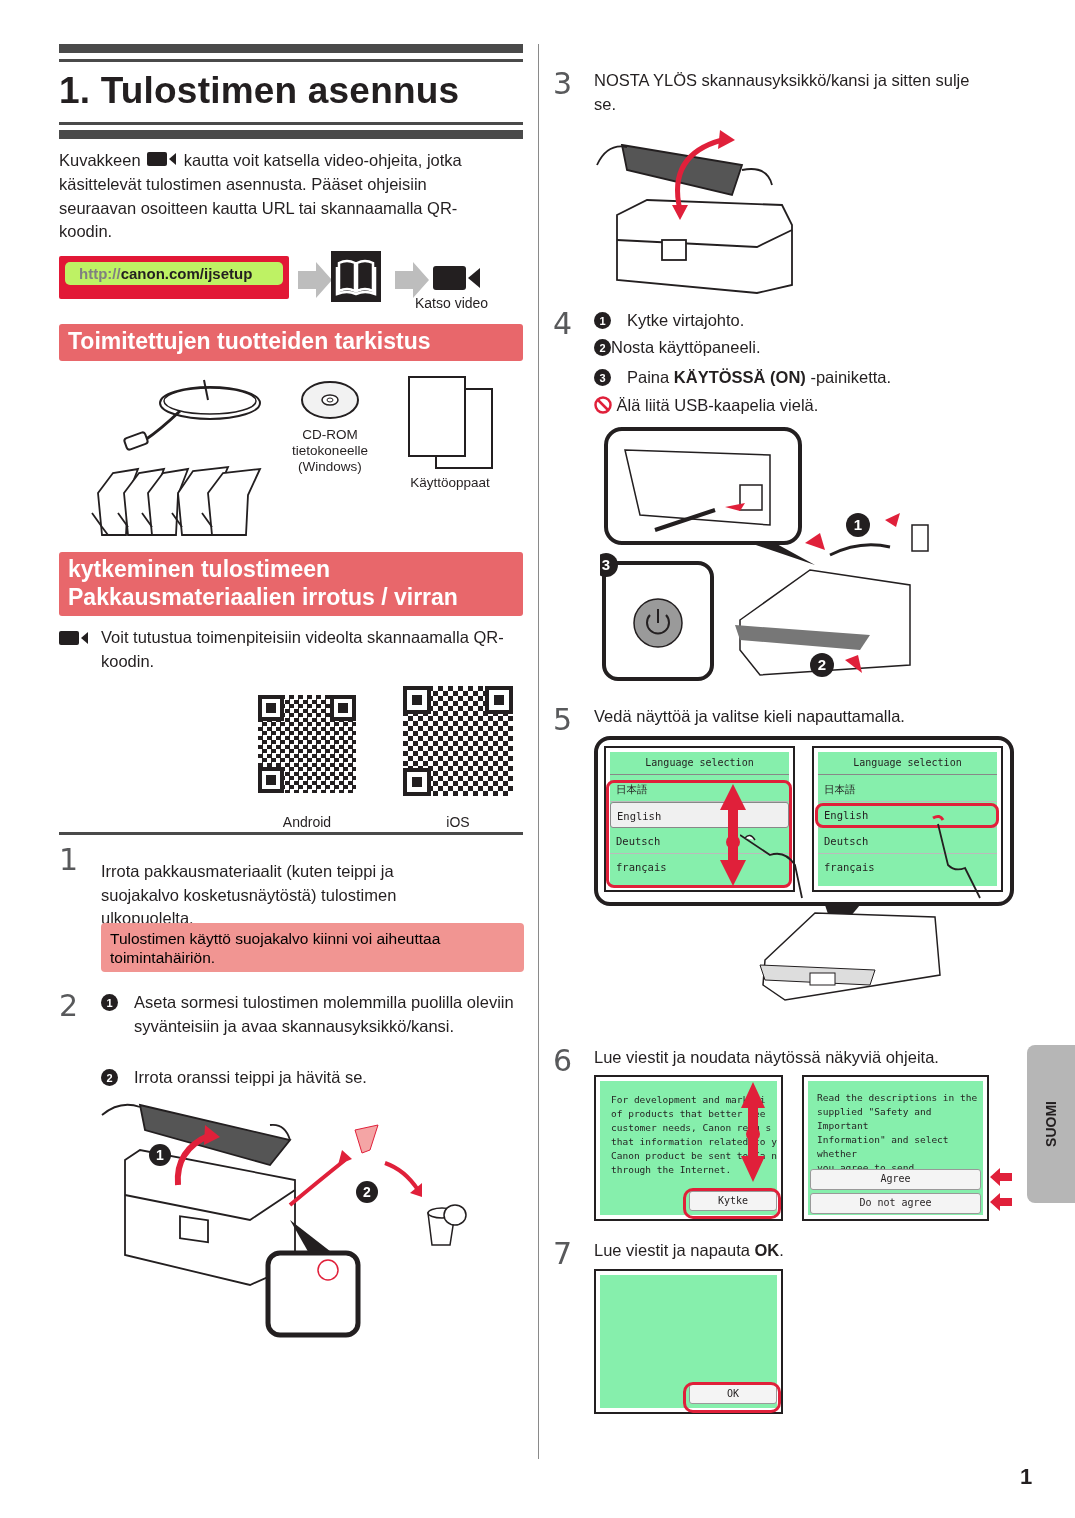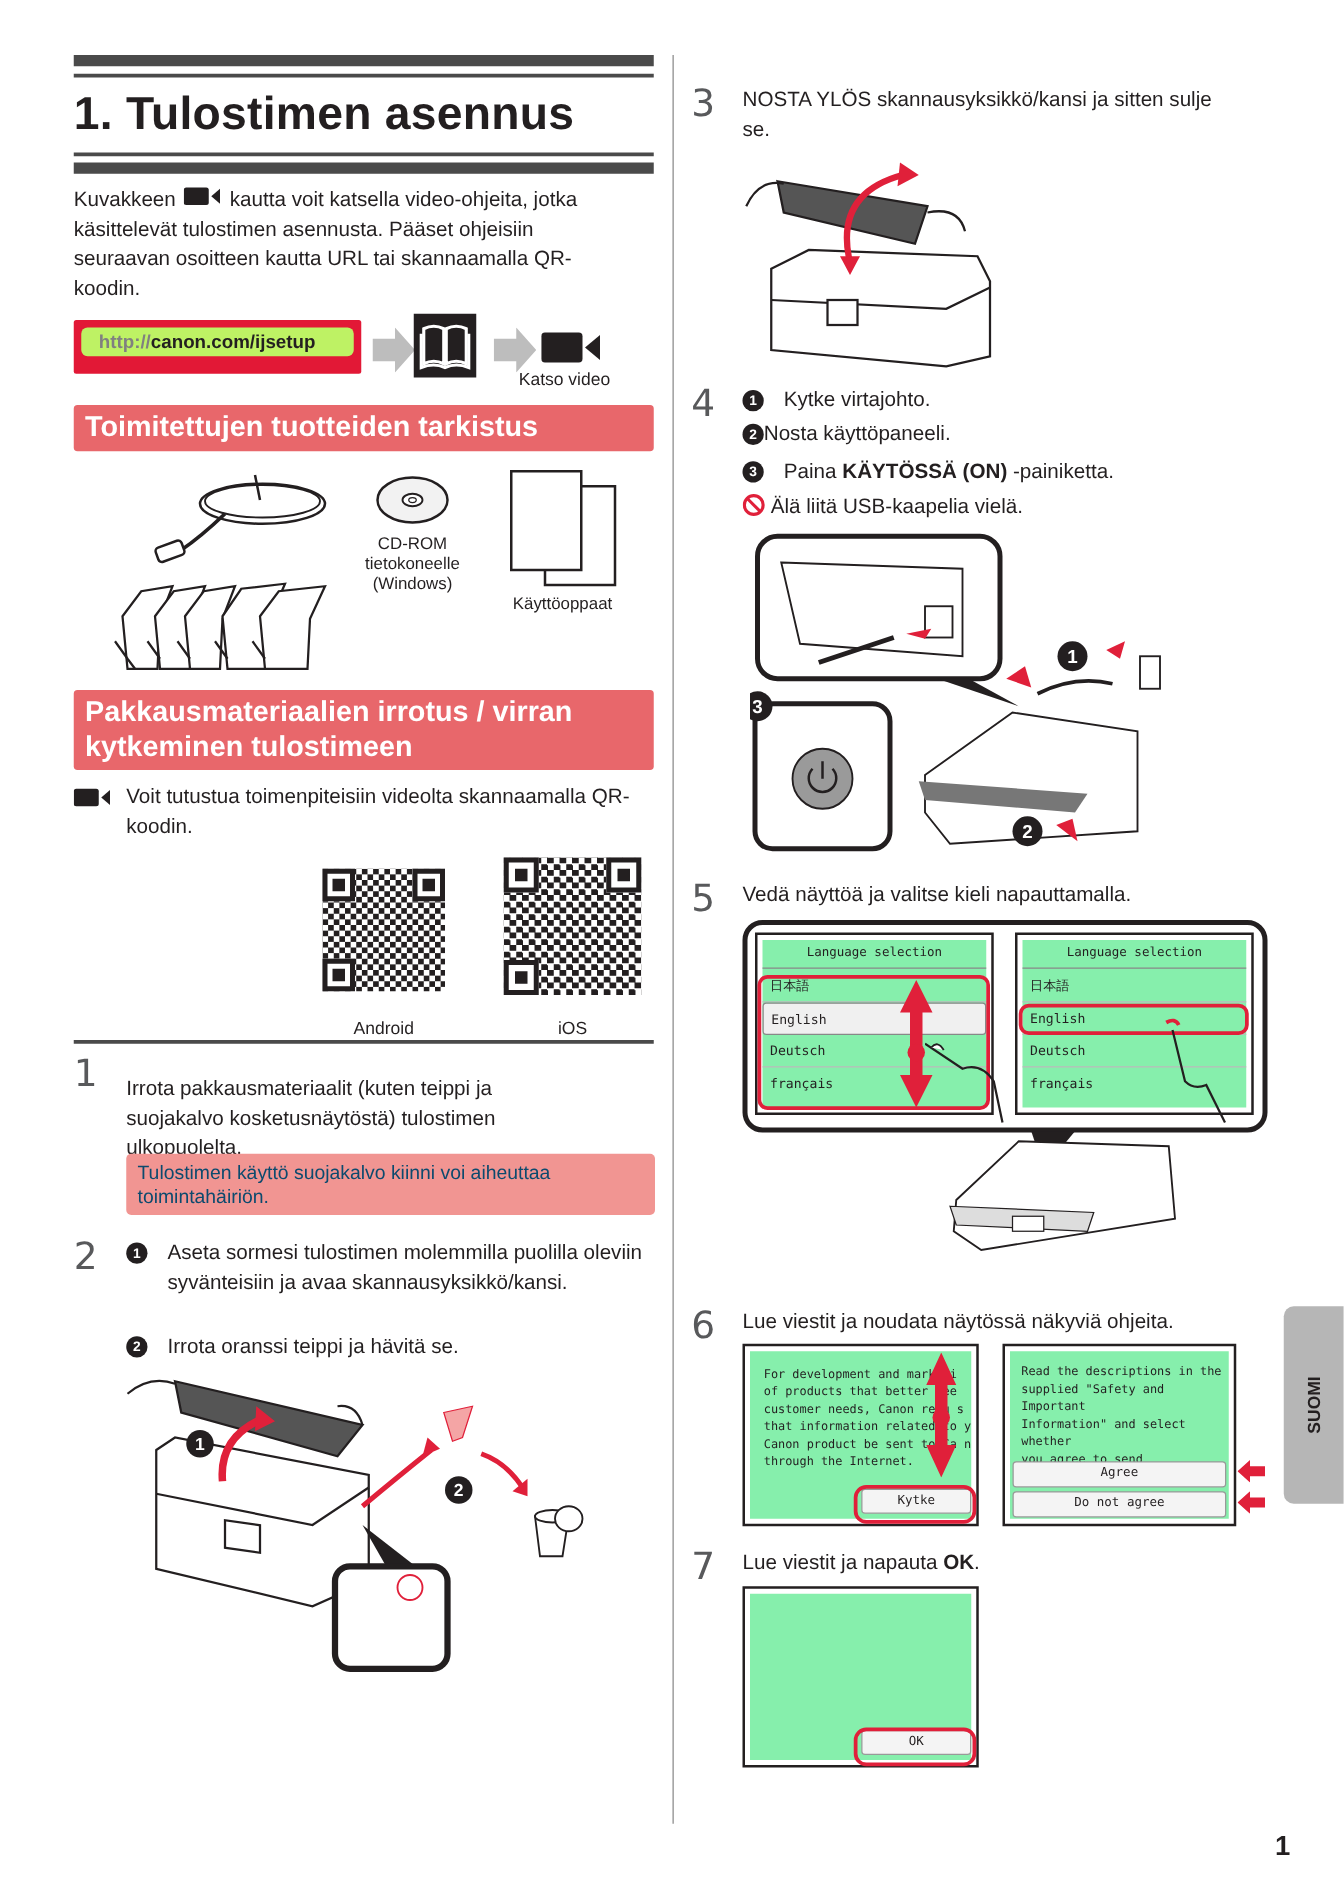--- a/index.html
+++ b/index.html
@@ -127,8 +127,8 @@
 <div class="abs caption" style="left:400px;top:475px;width:100px;">Käyttöoppaat</div>
 
 <div class="abs section-band" style="left:59px;top:552px;width:464px;height:64px;">
+  <div>kytkeminen tulostimeen</div>
   <div>Pakkausmateriaalien irrotus / virran</div>
-  <div>kytkeminen tulostimeen</div>
 </div>
 
 <div class="abs" style="left:59px;top:630px;">

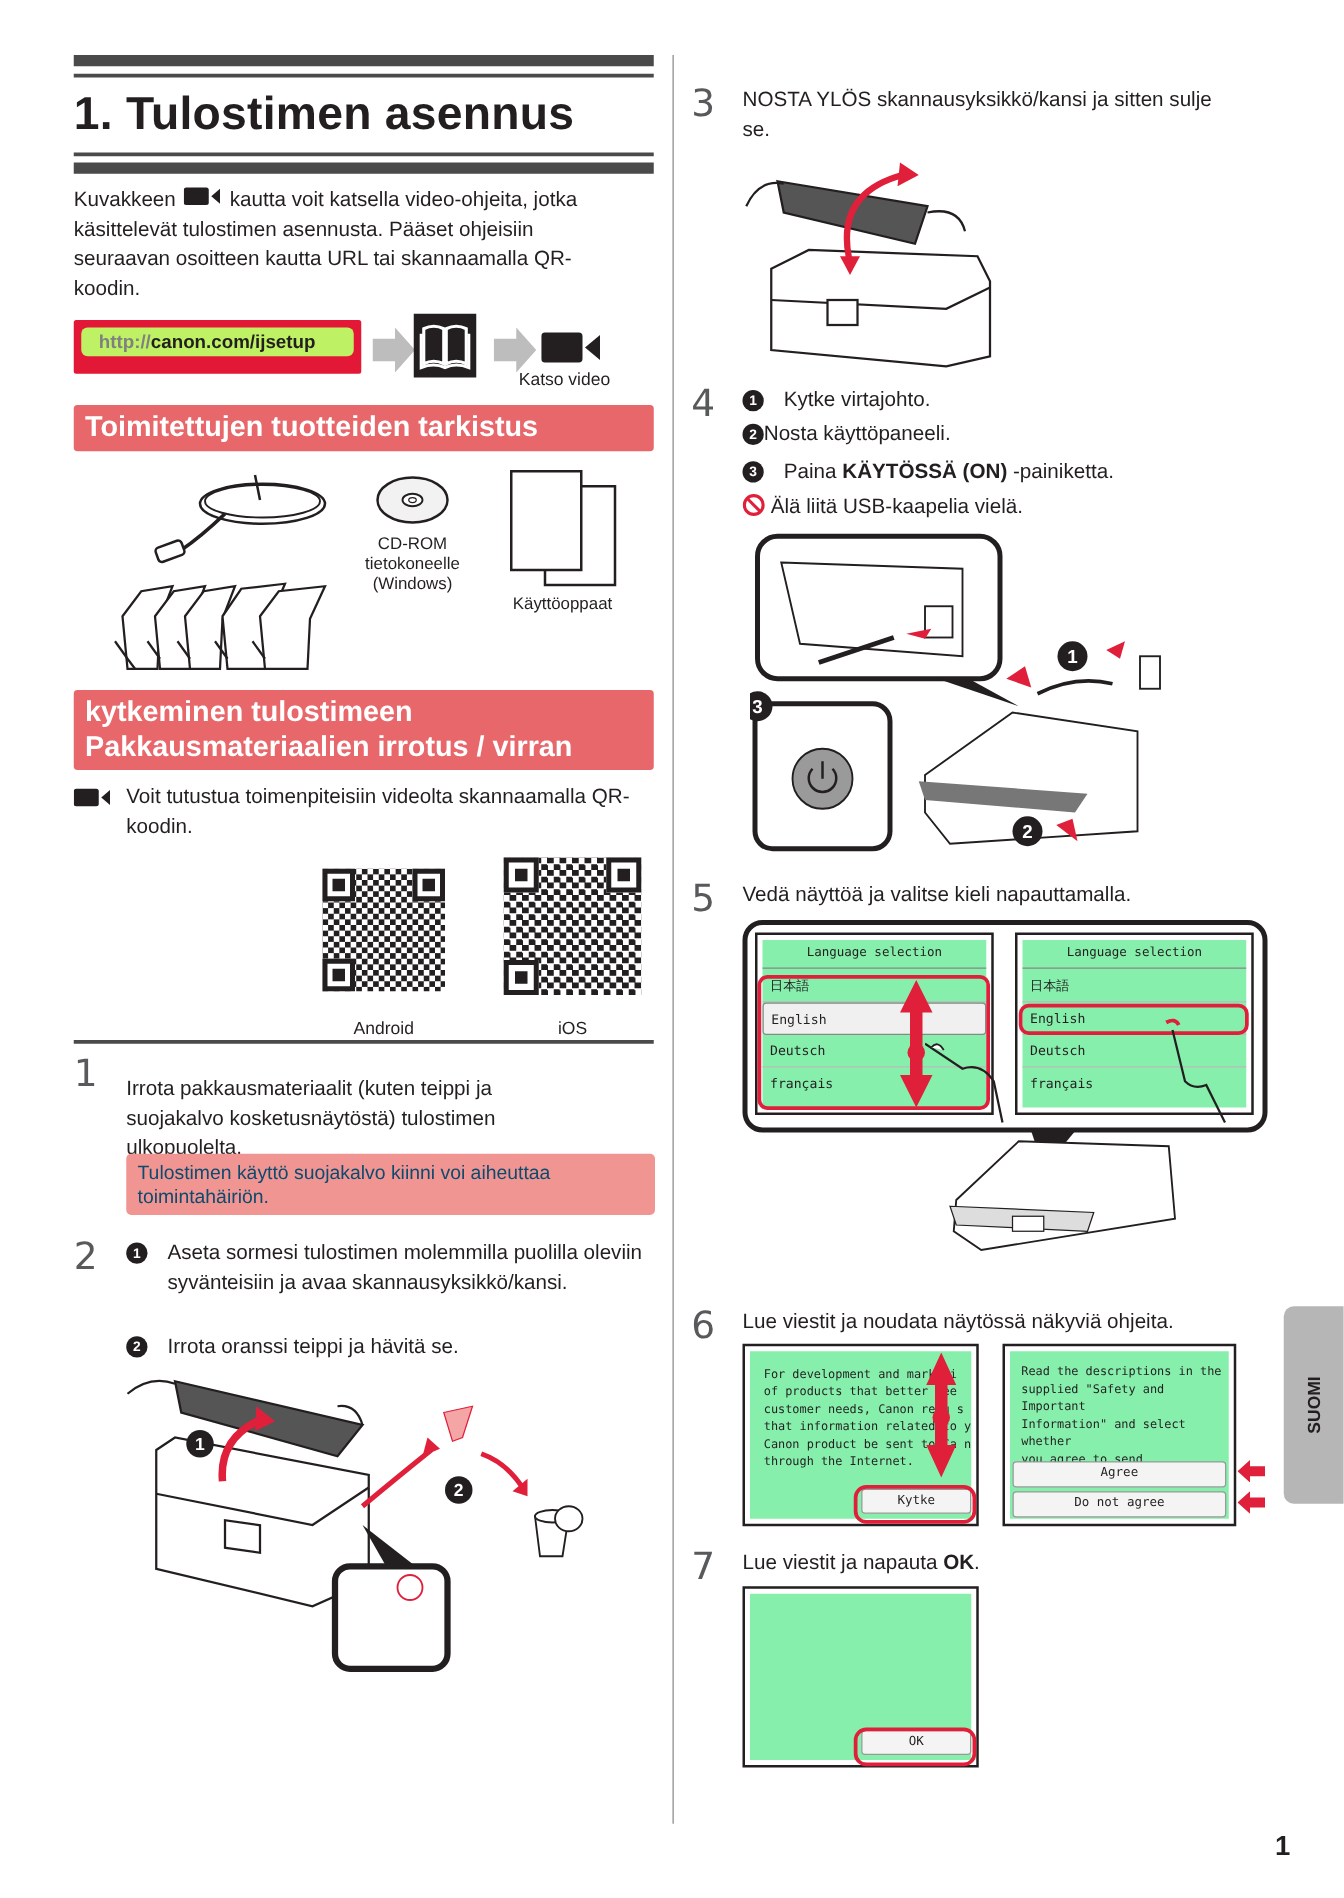--- a/index.html
+++ b/index.html
@@ -12,7 +12,7 @@
   .body-text { font-size: 16.5px; line-height: 23.5px; color: #231f20; }
   .section-band { background: #e8676b; color: #fff; font-weight: bold; font-size: 23px; line-height: 28px;
                   padding: 3px 9px; border-radius: 3px; }
-  .note-box { background: #f19592; color: #0c4a6e; font-size: 15.5px; line-height: 19px; padding: 6px 9px; border-radius: 4px; }
+  .note-box { background: #f19592; color: #000000; font-size: 15.5px; line-height: 19px; padding: 6px 9px; border-radius: 4px; }
   .step-num { font-size: 30px; color: #58595b; font-family: "DejaVu Sans", sans-serif; }
   .circ { display:inline-flex; width: 17px; height: 17px; border-radius: 50%; background:#231f20; color:#fff;
           font-size: 11px; font-weight: bold; align-items:center; justify-content:center; vertical-align: middle; }

